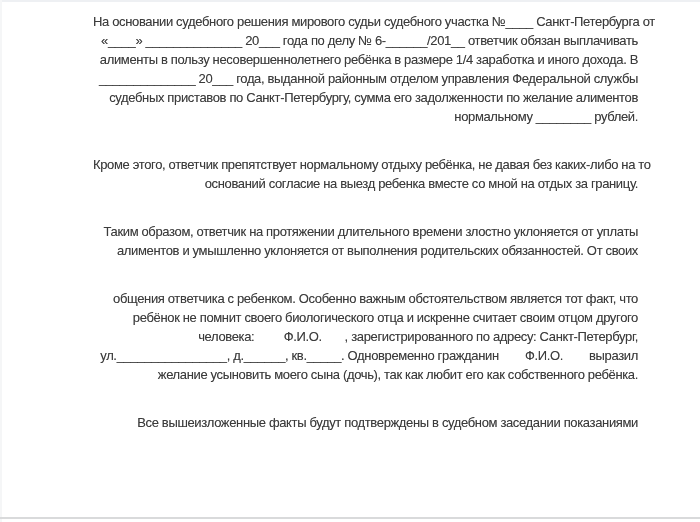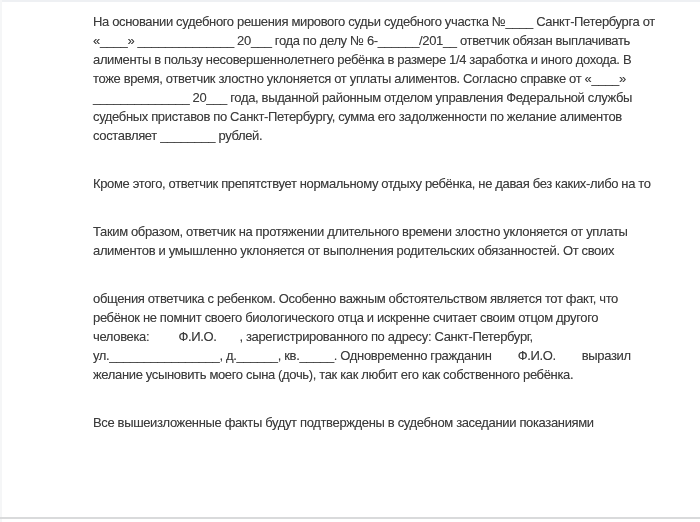--- a/index.html
+++ b/index.html
@@ -15,6 +15,7 @@
     position: absolute;
     inset: 0;
     background: #ffffff;
+    text-align: right;
   }
   .edge-top {
     position: absolute;

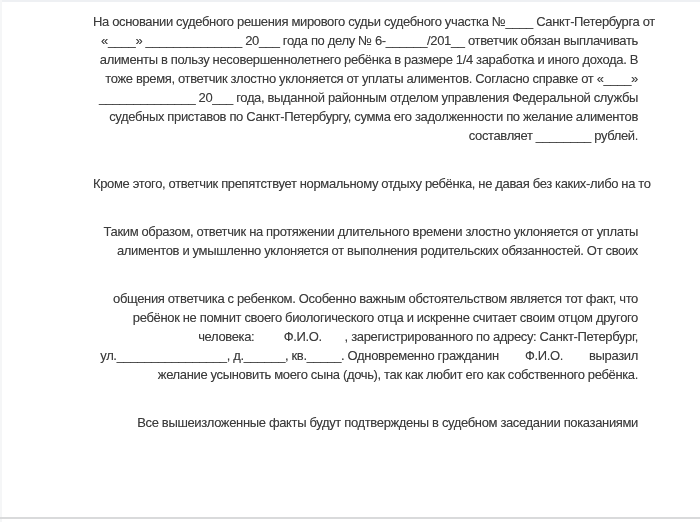--- a/index.html
+++ b/index.html
@@ -66,7 +66,6 @@
       <div class="line">На основании судебного решения мирового судьи судебного участка №____ Санкт-Петербурга от</div>
       <div class="line">«____» ______________ 20___ года по делу № 6-______/201__ ответчик обязан выплачивать</div>
       <div class="line">алименты в пользу несовершеннолетнего ребёнка в размере 1/4 заработка и иного дохода. В</div>
-      <div class="line">тоже время, ответчик злостно уклоняется от уплаты алиментов. Согласно справке от «____»</div>
       <div class="line">______________ 20___ года, выданной районным отделом управления Федеральной службы</div>
       <div class="line">судебных приставов по Санкт-Петербургу, сумма его задолженности по желание алиментов</div>
       <div class="line">составляет ________ рублей.</div>

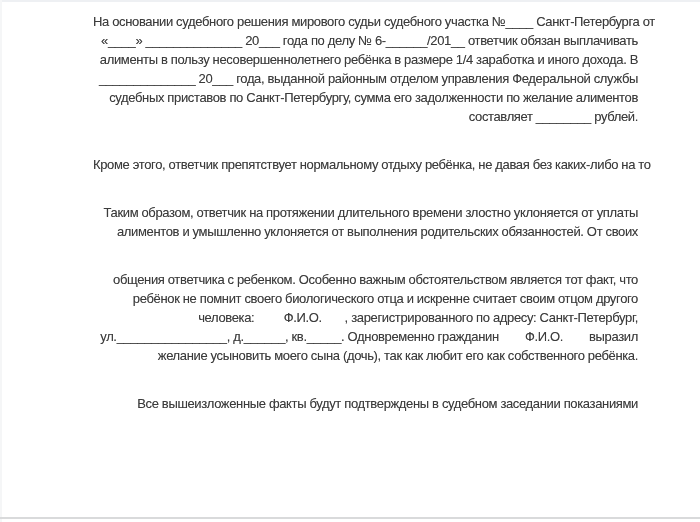--- a/index.html
+++ b/index.html
@@ -68,7 +68,7 @@
       <div class="line">алименты в пользу несовершеннолетнего ребёнка в размере 1/4 заработка и иного дохода. В</div>
       <div class="line">______________ 20___ года, выданной районным отделом управления Федеральной службы</div>
       <div class="line">судебных приставов по Санкт-Петербургу, сумма его задолженности по желание алиментов</div>
-      <div class="line">составляет ________ рублей.</div>
+      <div class="line">нормальному ________ рублей.</div>
     </div>
 
     <div class="para">

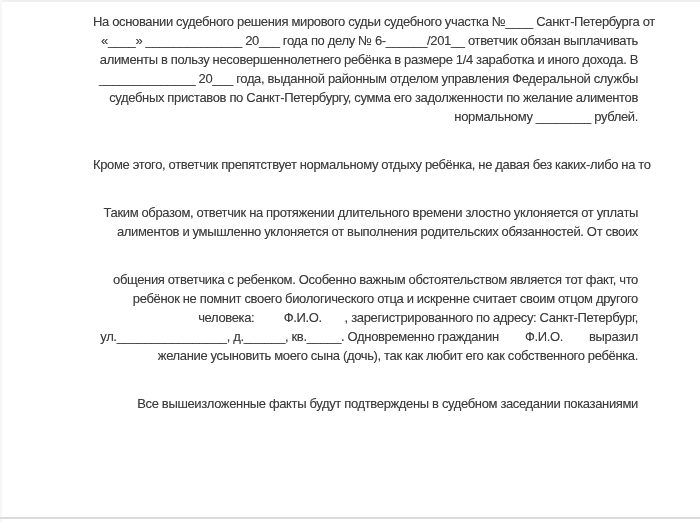--- a/index.html
+++ b/index.html
@@ -73,6 +73,7 @@
 
     <div class="para">
       <div class="line">Кроме этого, ответчик препятствует нормальному отдыху ребёнка, не давая без каких-либо на то</div>
+      <div class="line">оснований согласие на выезд ребенка вместе со мной на отдых за границу.</div>
     </div>
 
     <div class="para">

